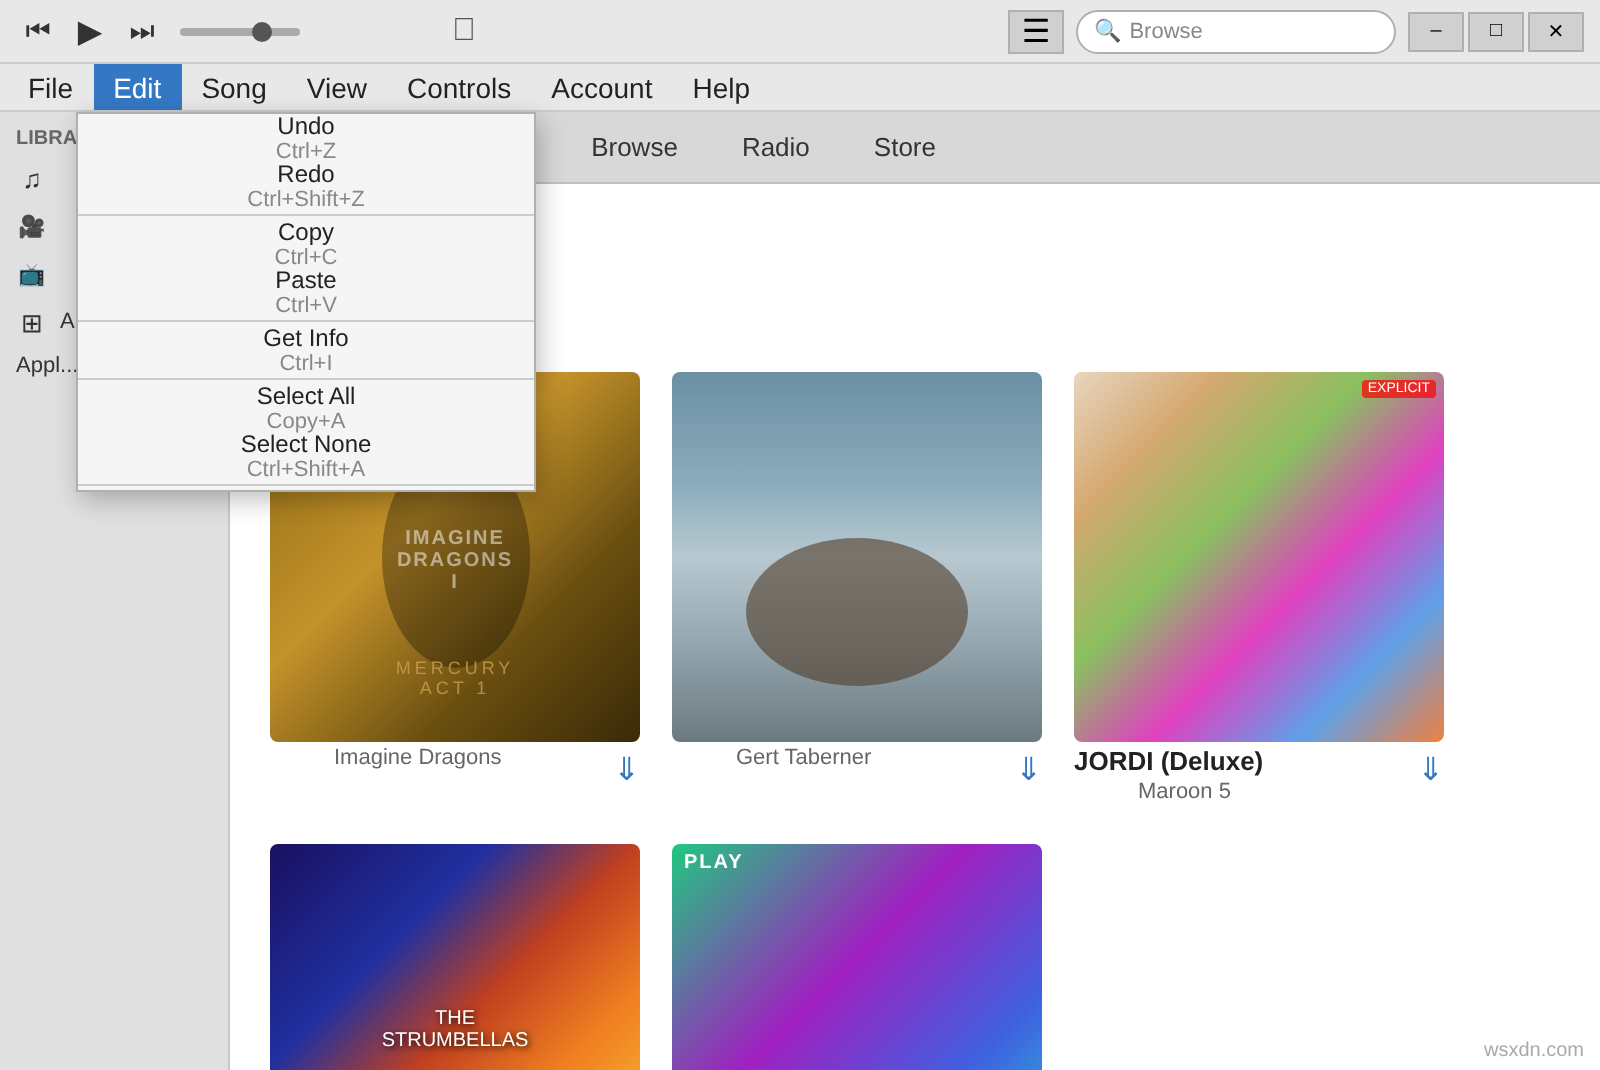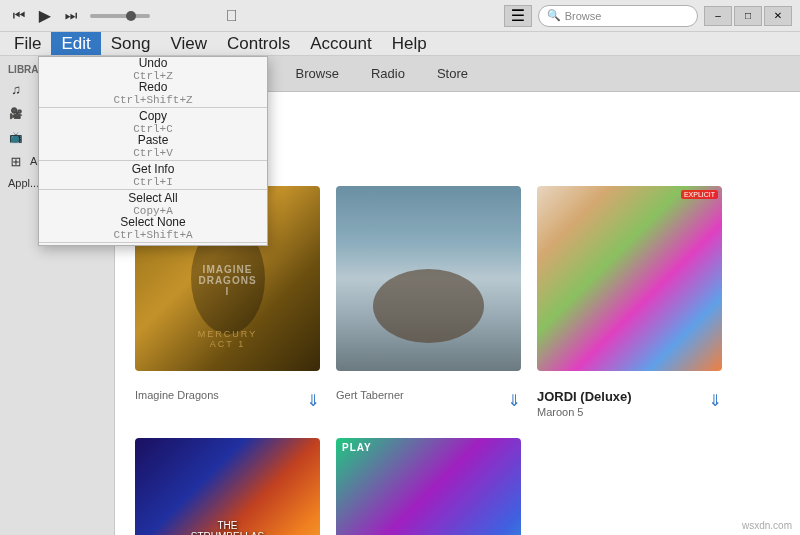--- a/index.html
+++ b/index.html
@@ -105,7 +105,7 @@
       align-items: center;
       padding: 0 4px;
       border-bottom: 1px solid #ccc;
-      font-size: 17px;
+      font-size: 14px;
       color: #222;
     }
     .menu-item {

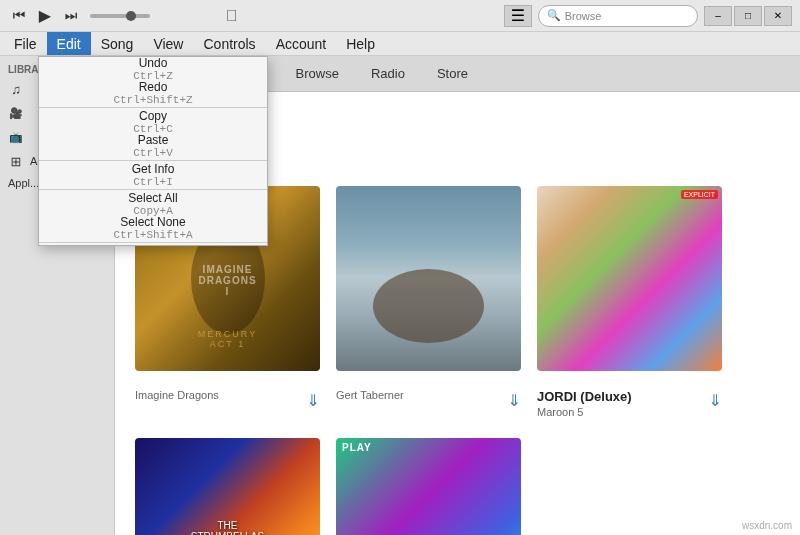--- a/index.html
+++ b/index.html
@@ -154,7 +154,6 @@
     .shortcut {
       color: #888;
       font-size: 11px;
-      font-family: Liberation Mono, monospace;
     }
     .dropdown-item.active .shortcut {
       color: #ddd;

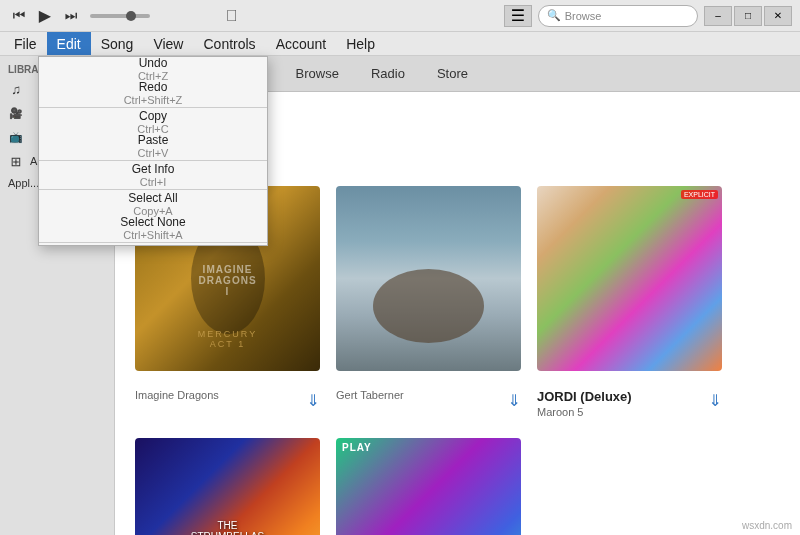--- a/index.html
+++ b/index.html
@@ -269,7 +269,7 @@
       height: 185px;
       border-radius: 4px;
       overflow: hidden;
-      margin-bottom: 18px;
+      margin-bottom: 2px;
       position: relative;
     }
     .album-title {

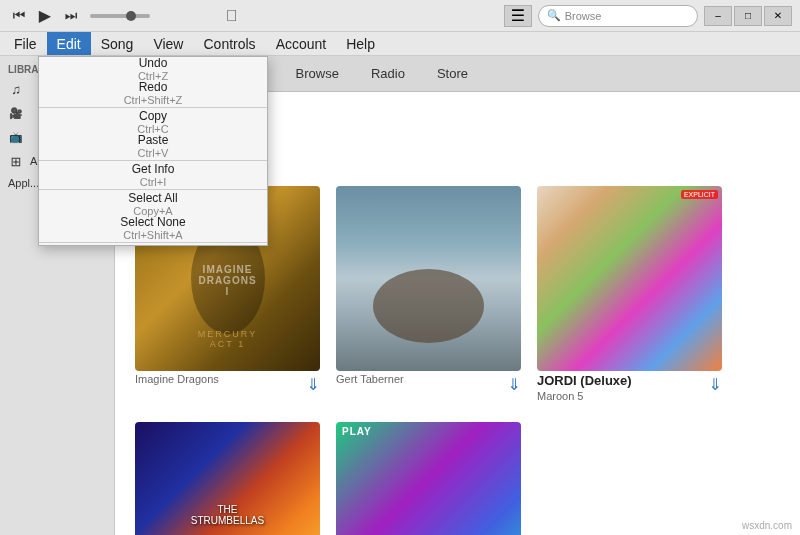--- a/index.html
+++ b/index.html
@@ -281,6 +281,7 @@
     .album-artist {
       font-size: 11px;
       color: #666;
+      margin-left: 32px;
     }
     .album-info {
       display: flex;

